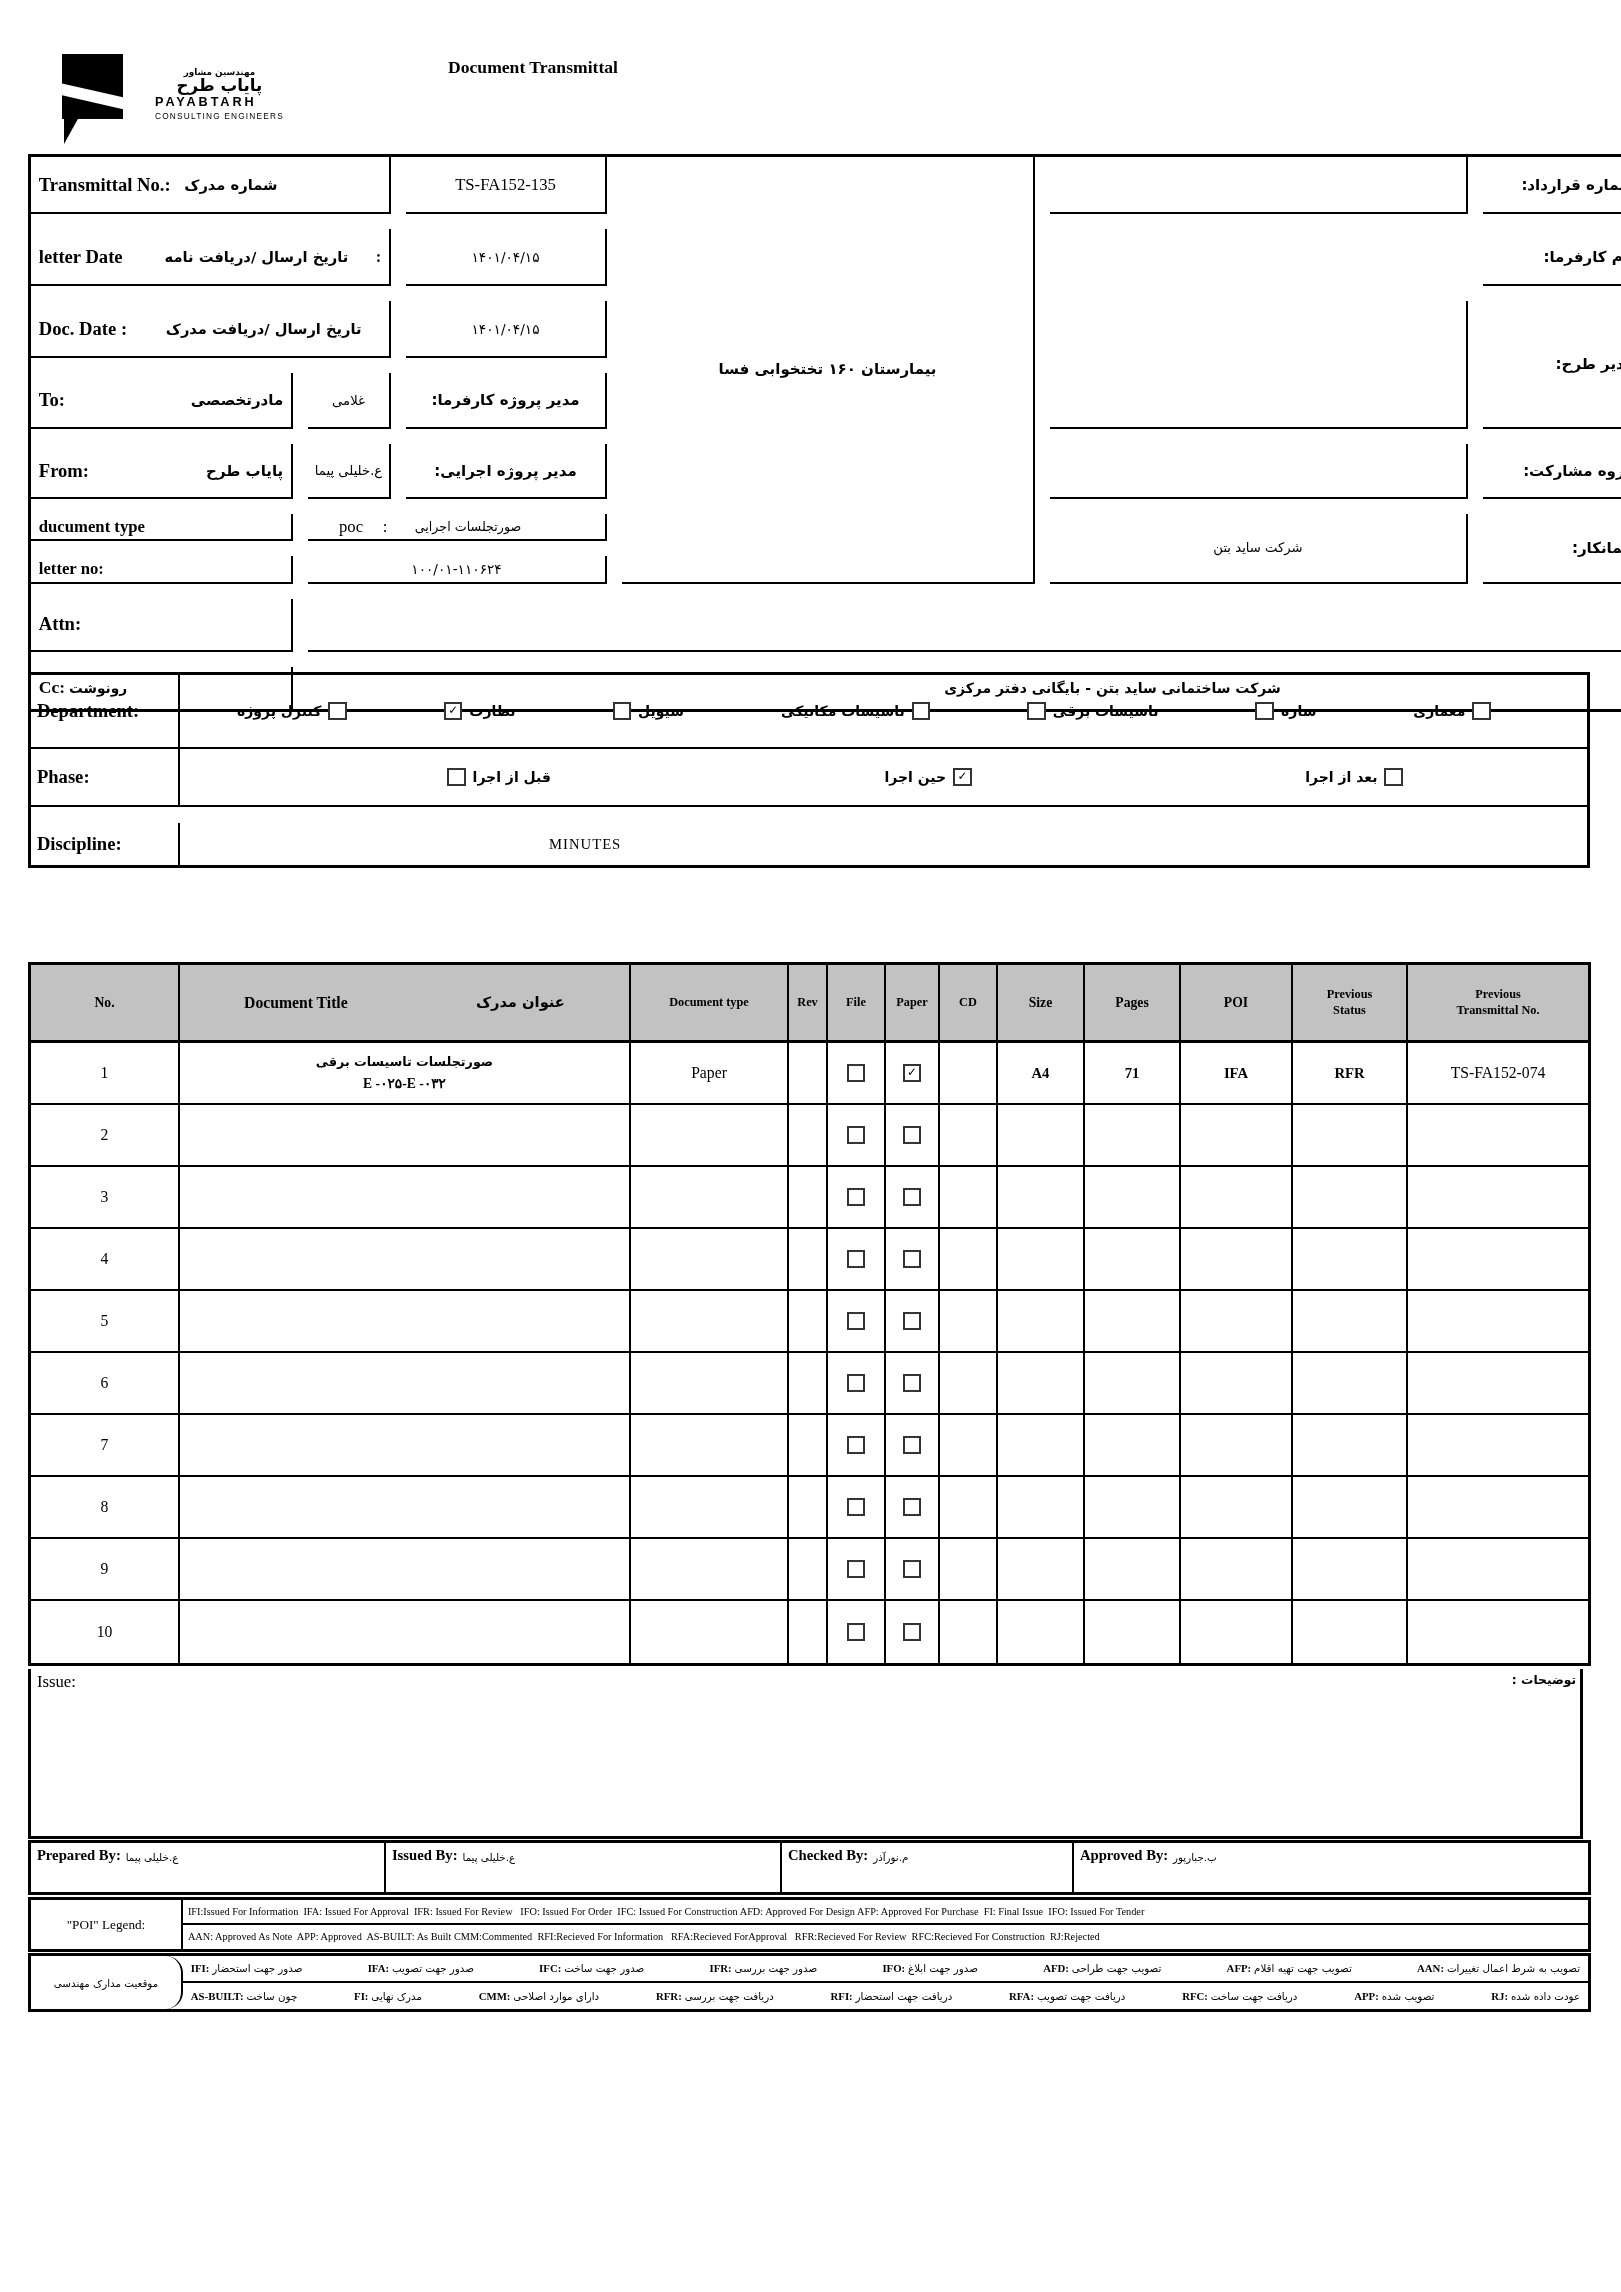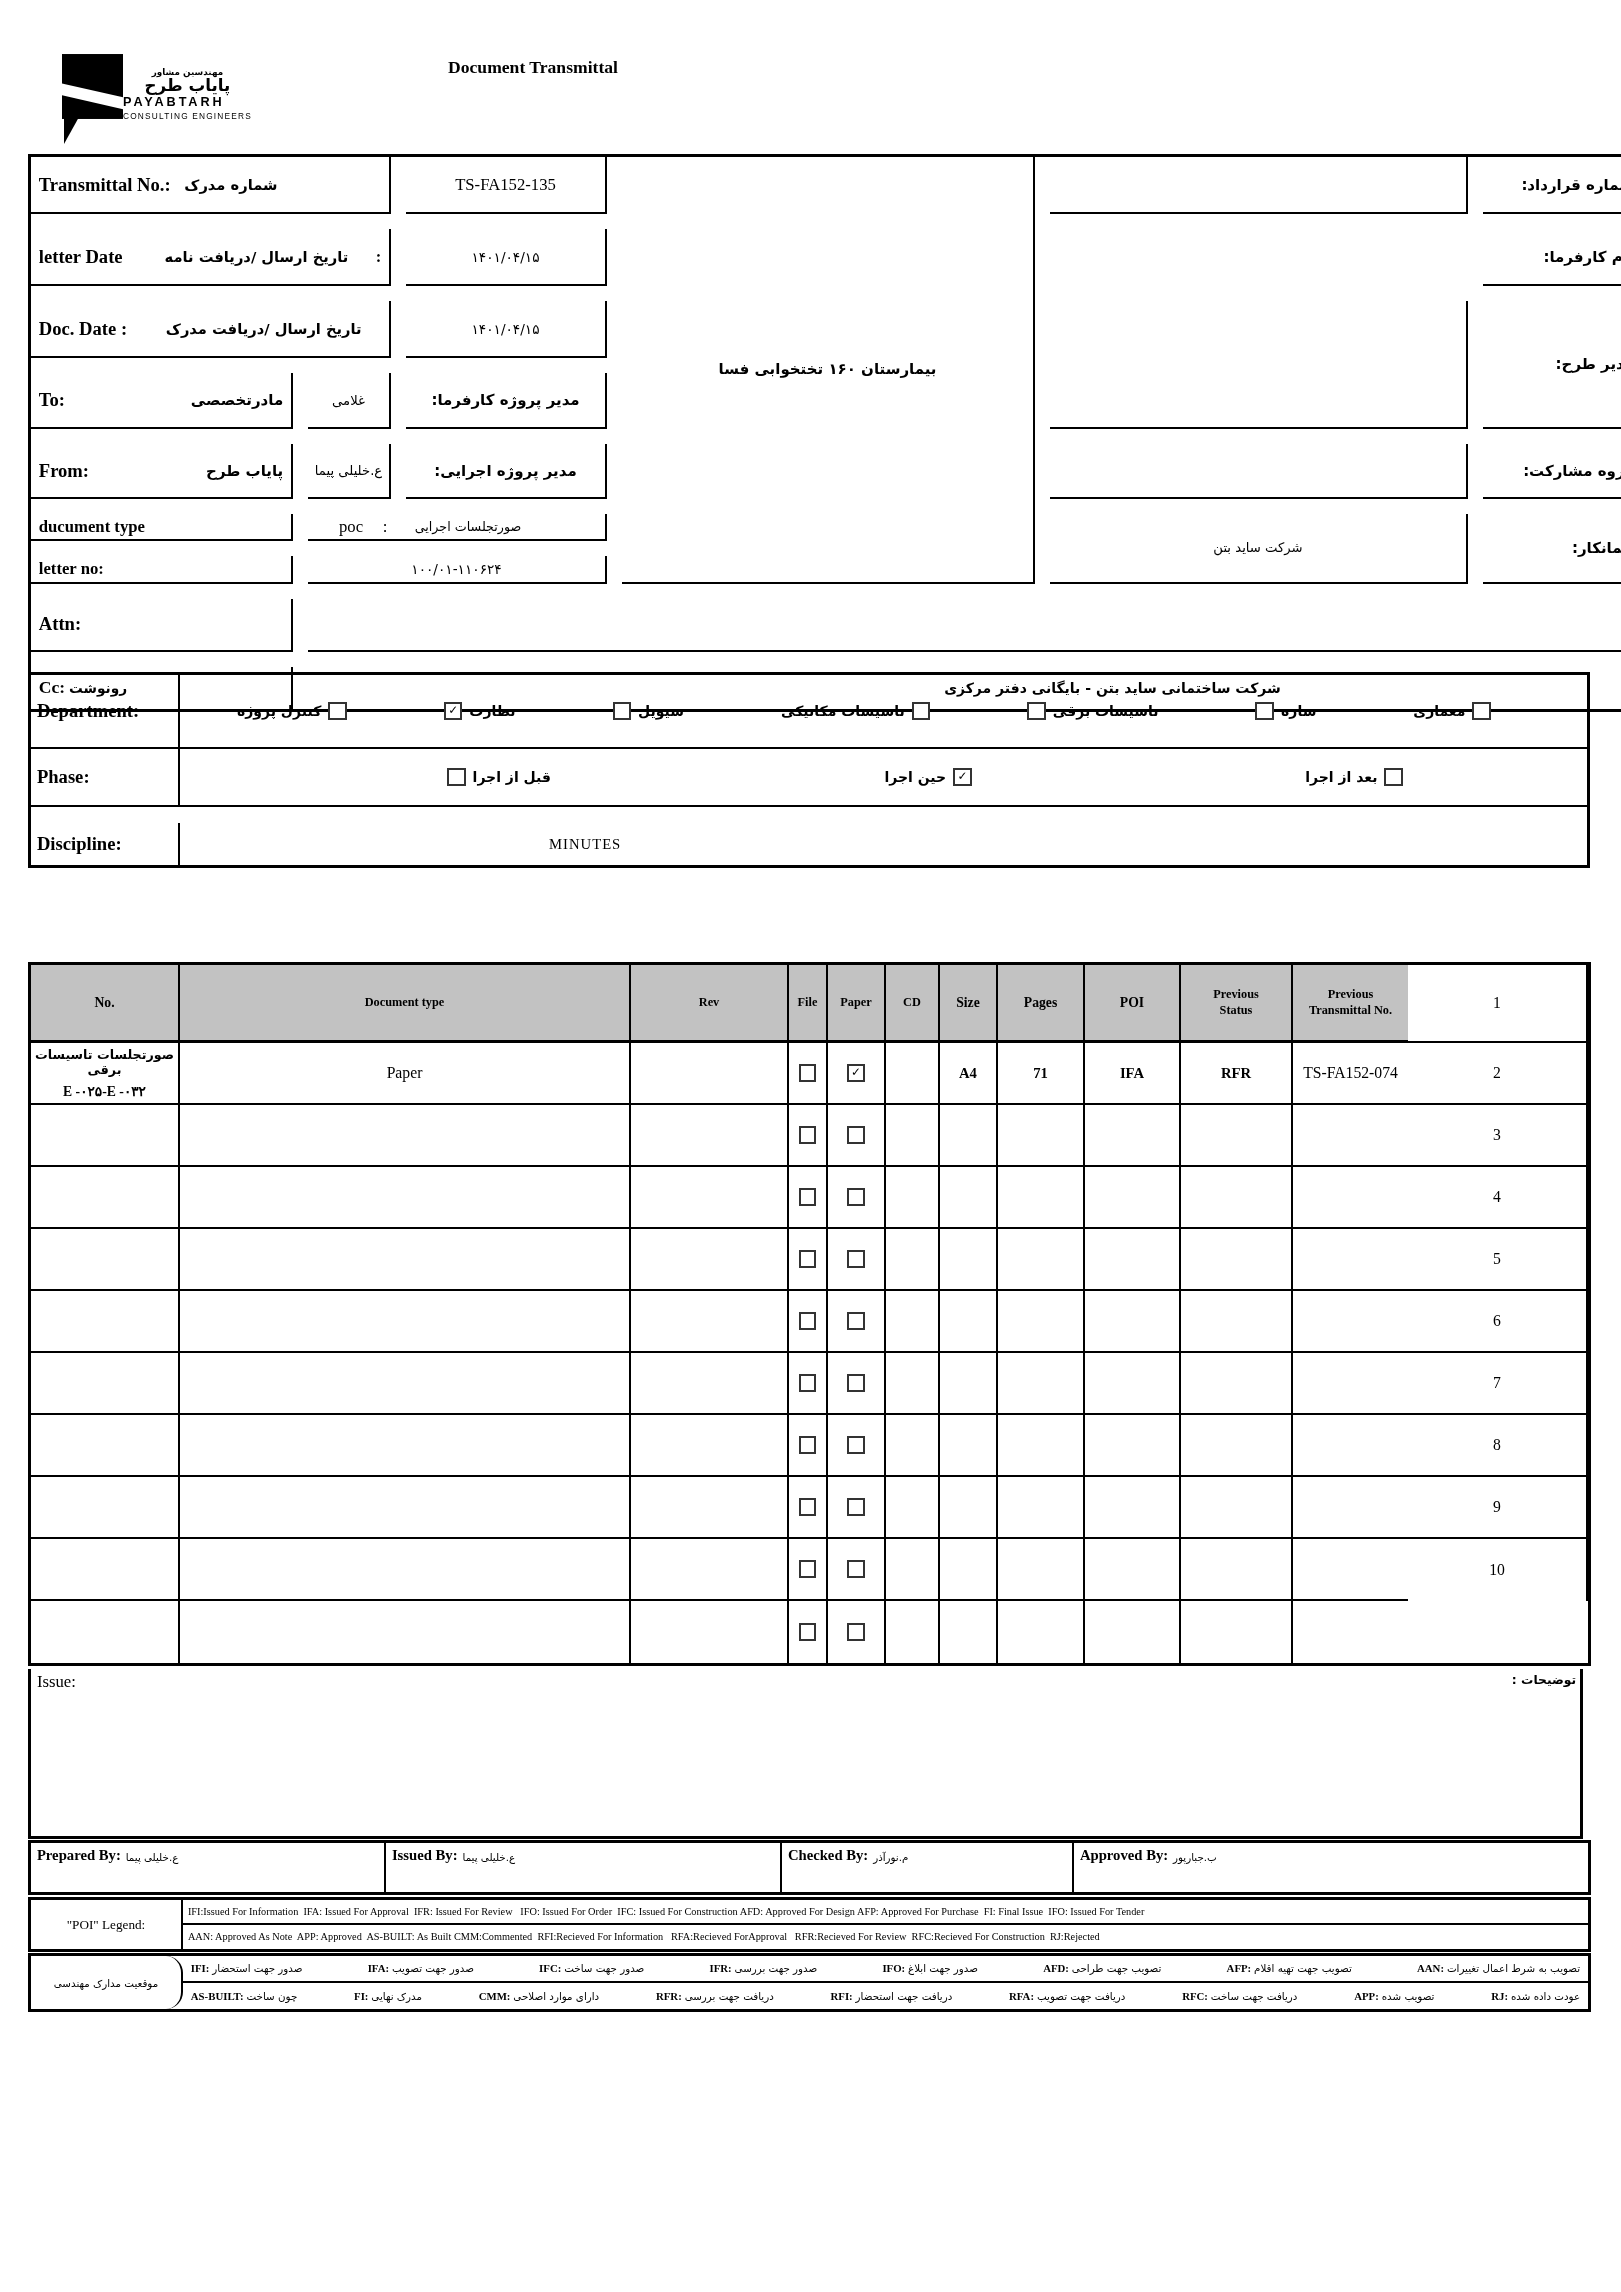--- a/index.html
+++ b/index.html
@@ -12,7 +12,7 @@
   .logo-mark{position:relative;width:61px;height:65px;}
   .logo-tail{position:absolute;left:2px;top:63px;width:0;height:0;
              border-left:15.7px solid #000;border-bottom:27.4px solid transparent;}
-  .logo-text{margin-left:0;padding-top:13.7px;line-height:1.05;}
+  .logo-text{margin-left:32px;padding-top:13.7px;line-height:1.05;}
   .logo-fa-small{font-family:"DejaVu Sans",sans-serif;font-weight:bold;font-size:8.8px;text-align:center;}
   .logo-fa-big{font-family:"DejaVu Sans",sans-serif;font-weight:bold;font-size:16.7px;text-align:center;}
   .logo-en{font-family:"Liberation Sans",sans-serif;font-weight:bold;font-size:12.7px;letter-spacing:2.9px;margin-top:2px;}

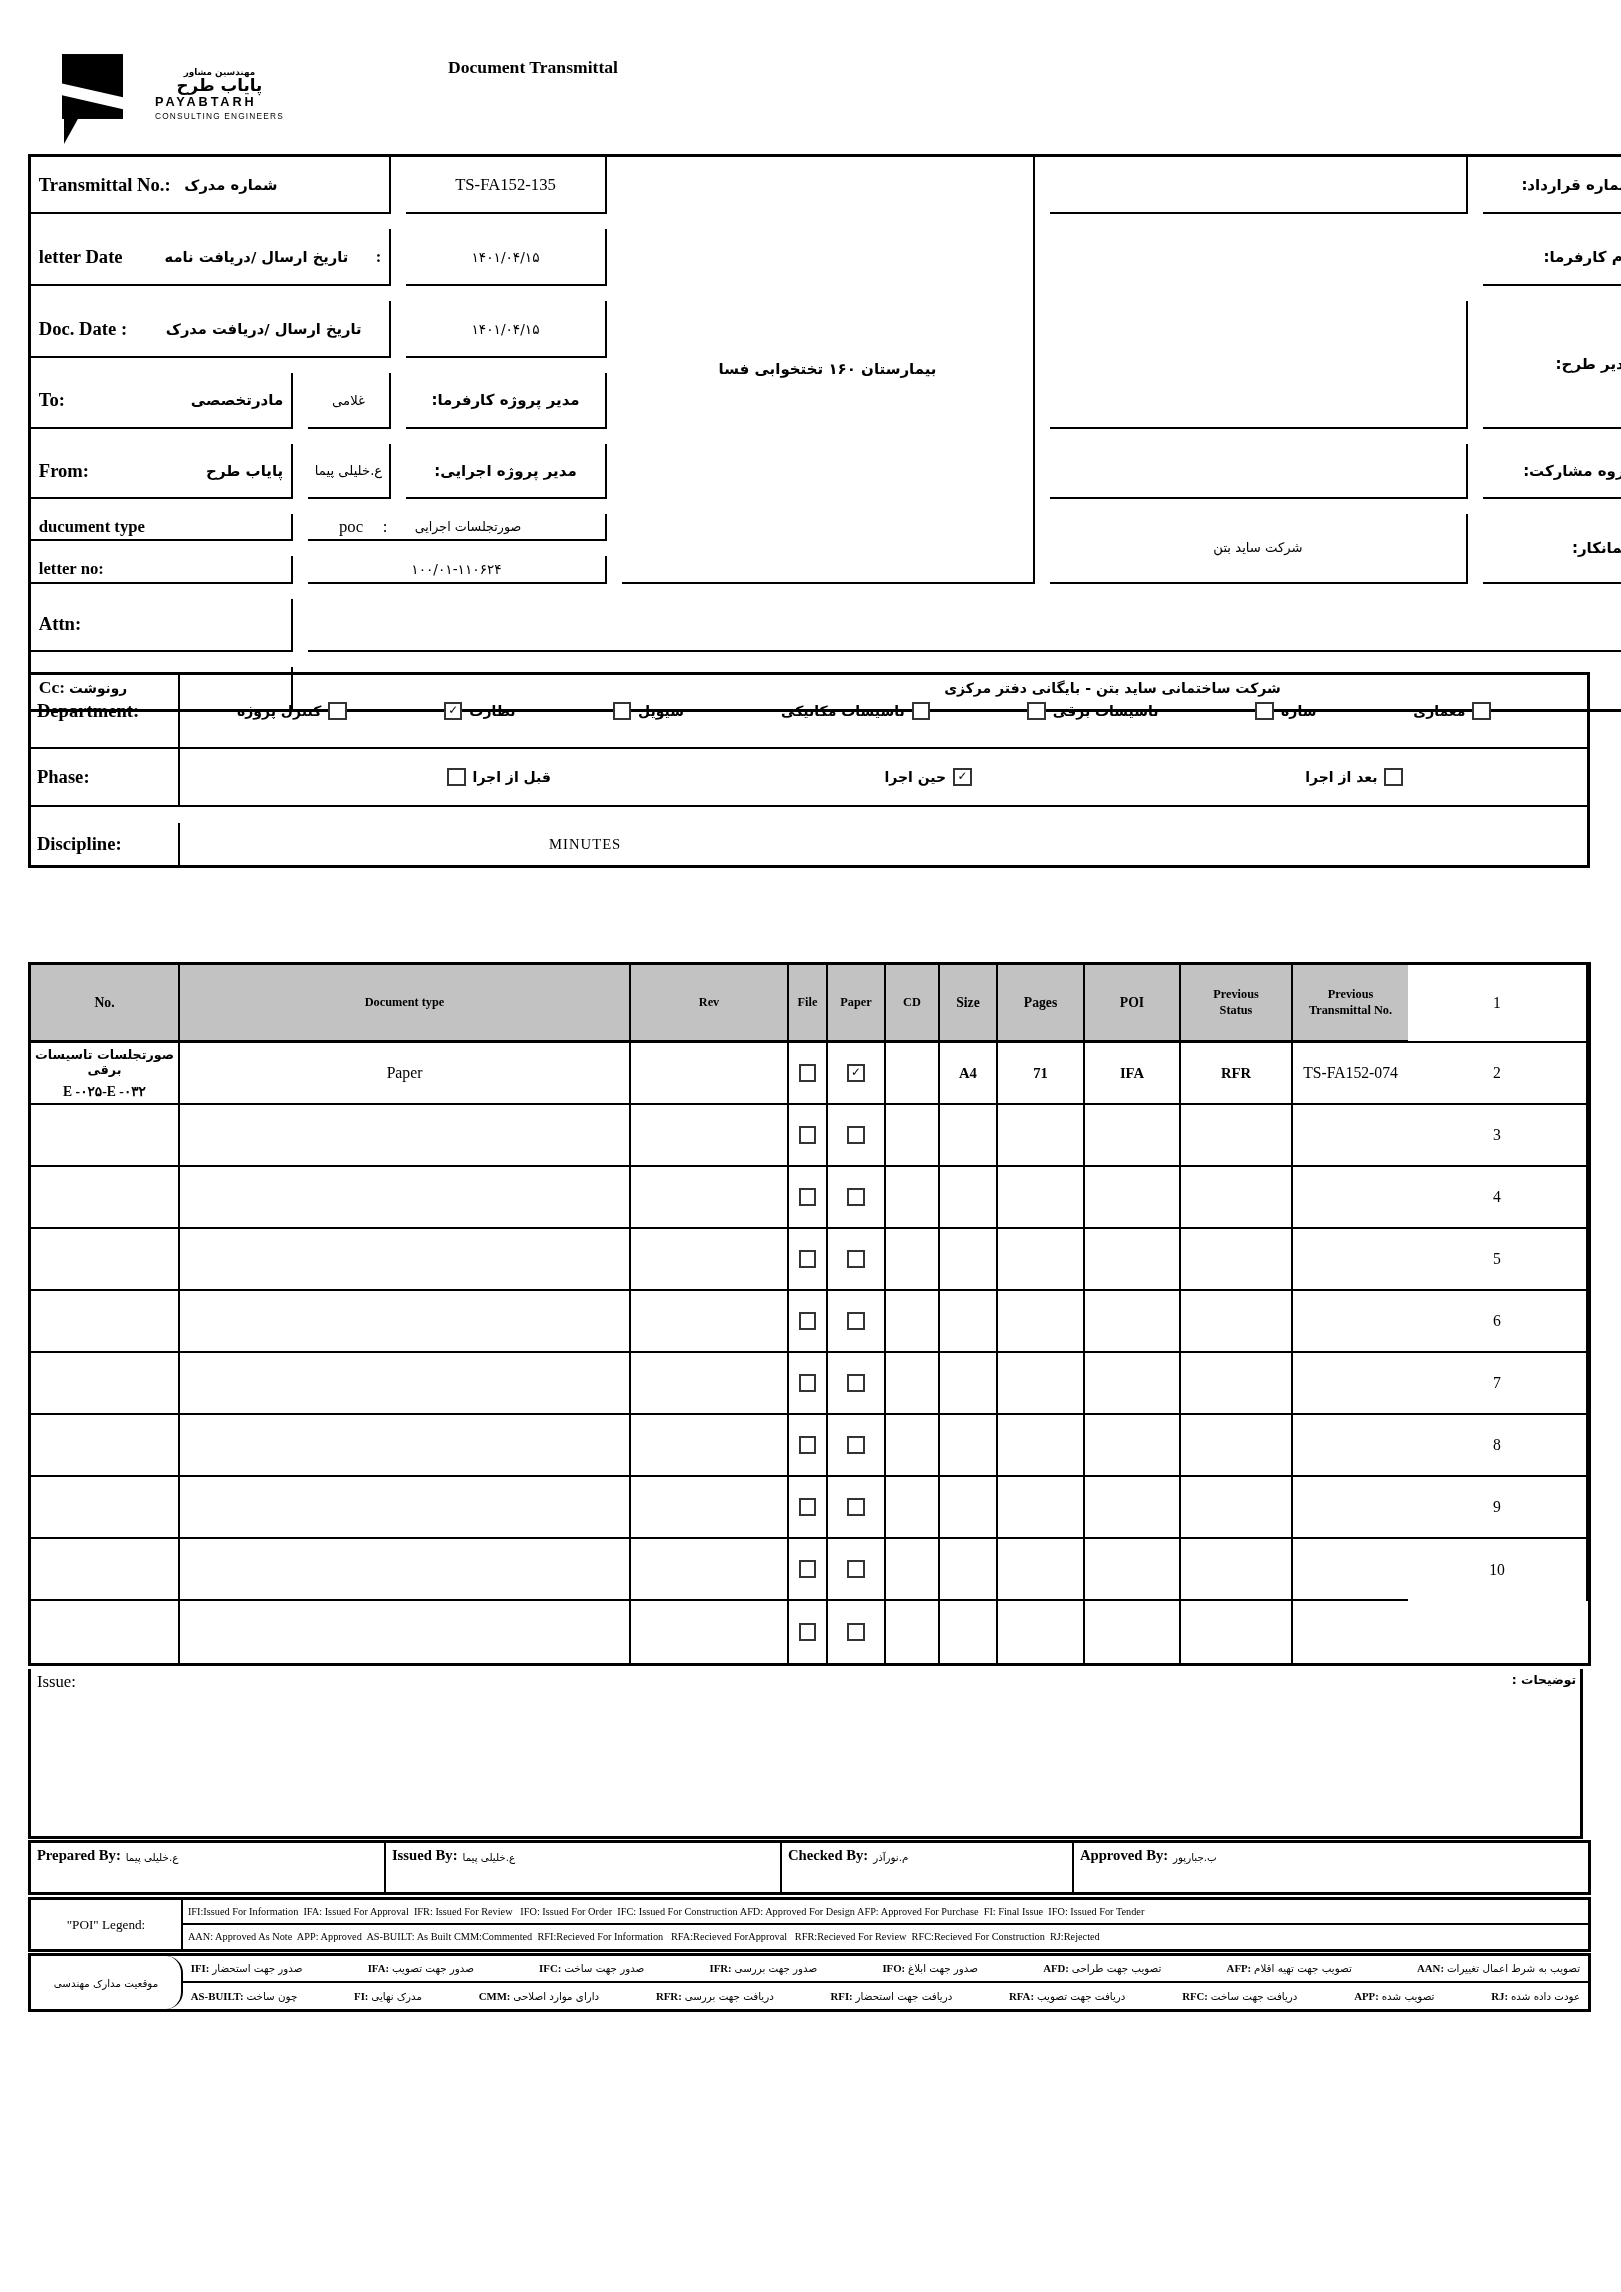--- a/index.html
+++ b/index.html
@@ -299,6 +299,10 @@
 
   <div class="abs doc-grid" id="doc-grid">
     <div class="th">No.</div>
+    <div class="th th-title">
+      <span class="en">Document Title</span>
+      <span class="fa-b" dir="rtl">عنوان مدرک</span>
+    </div>
     <div class="th th-small">Document type</div>
     <div class="th th-small">Rev</div>
     <div class="th th-small">File</div>

